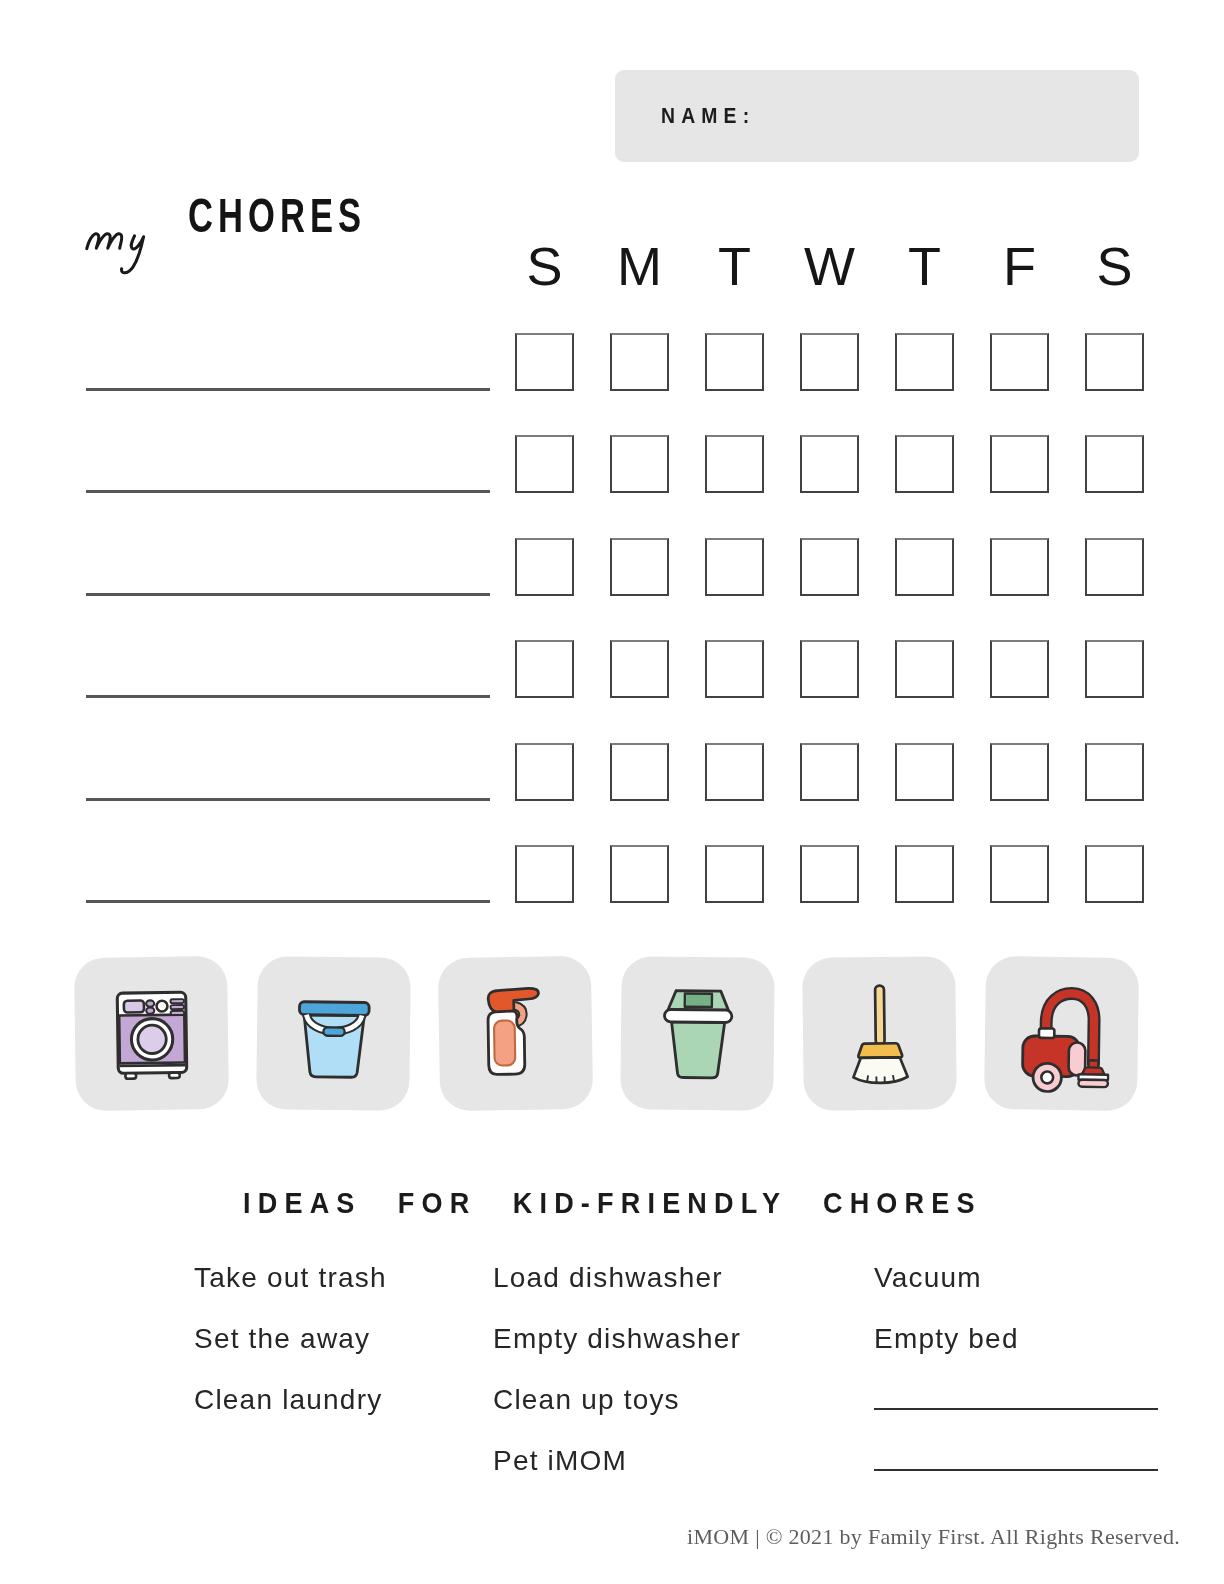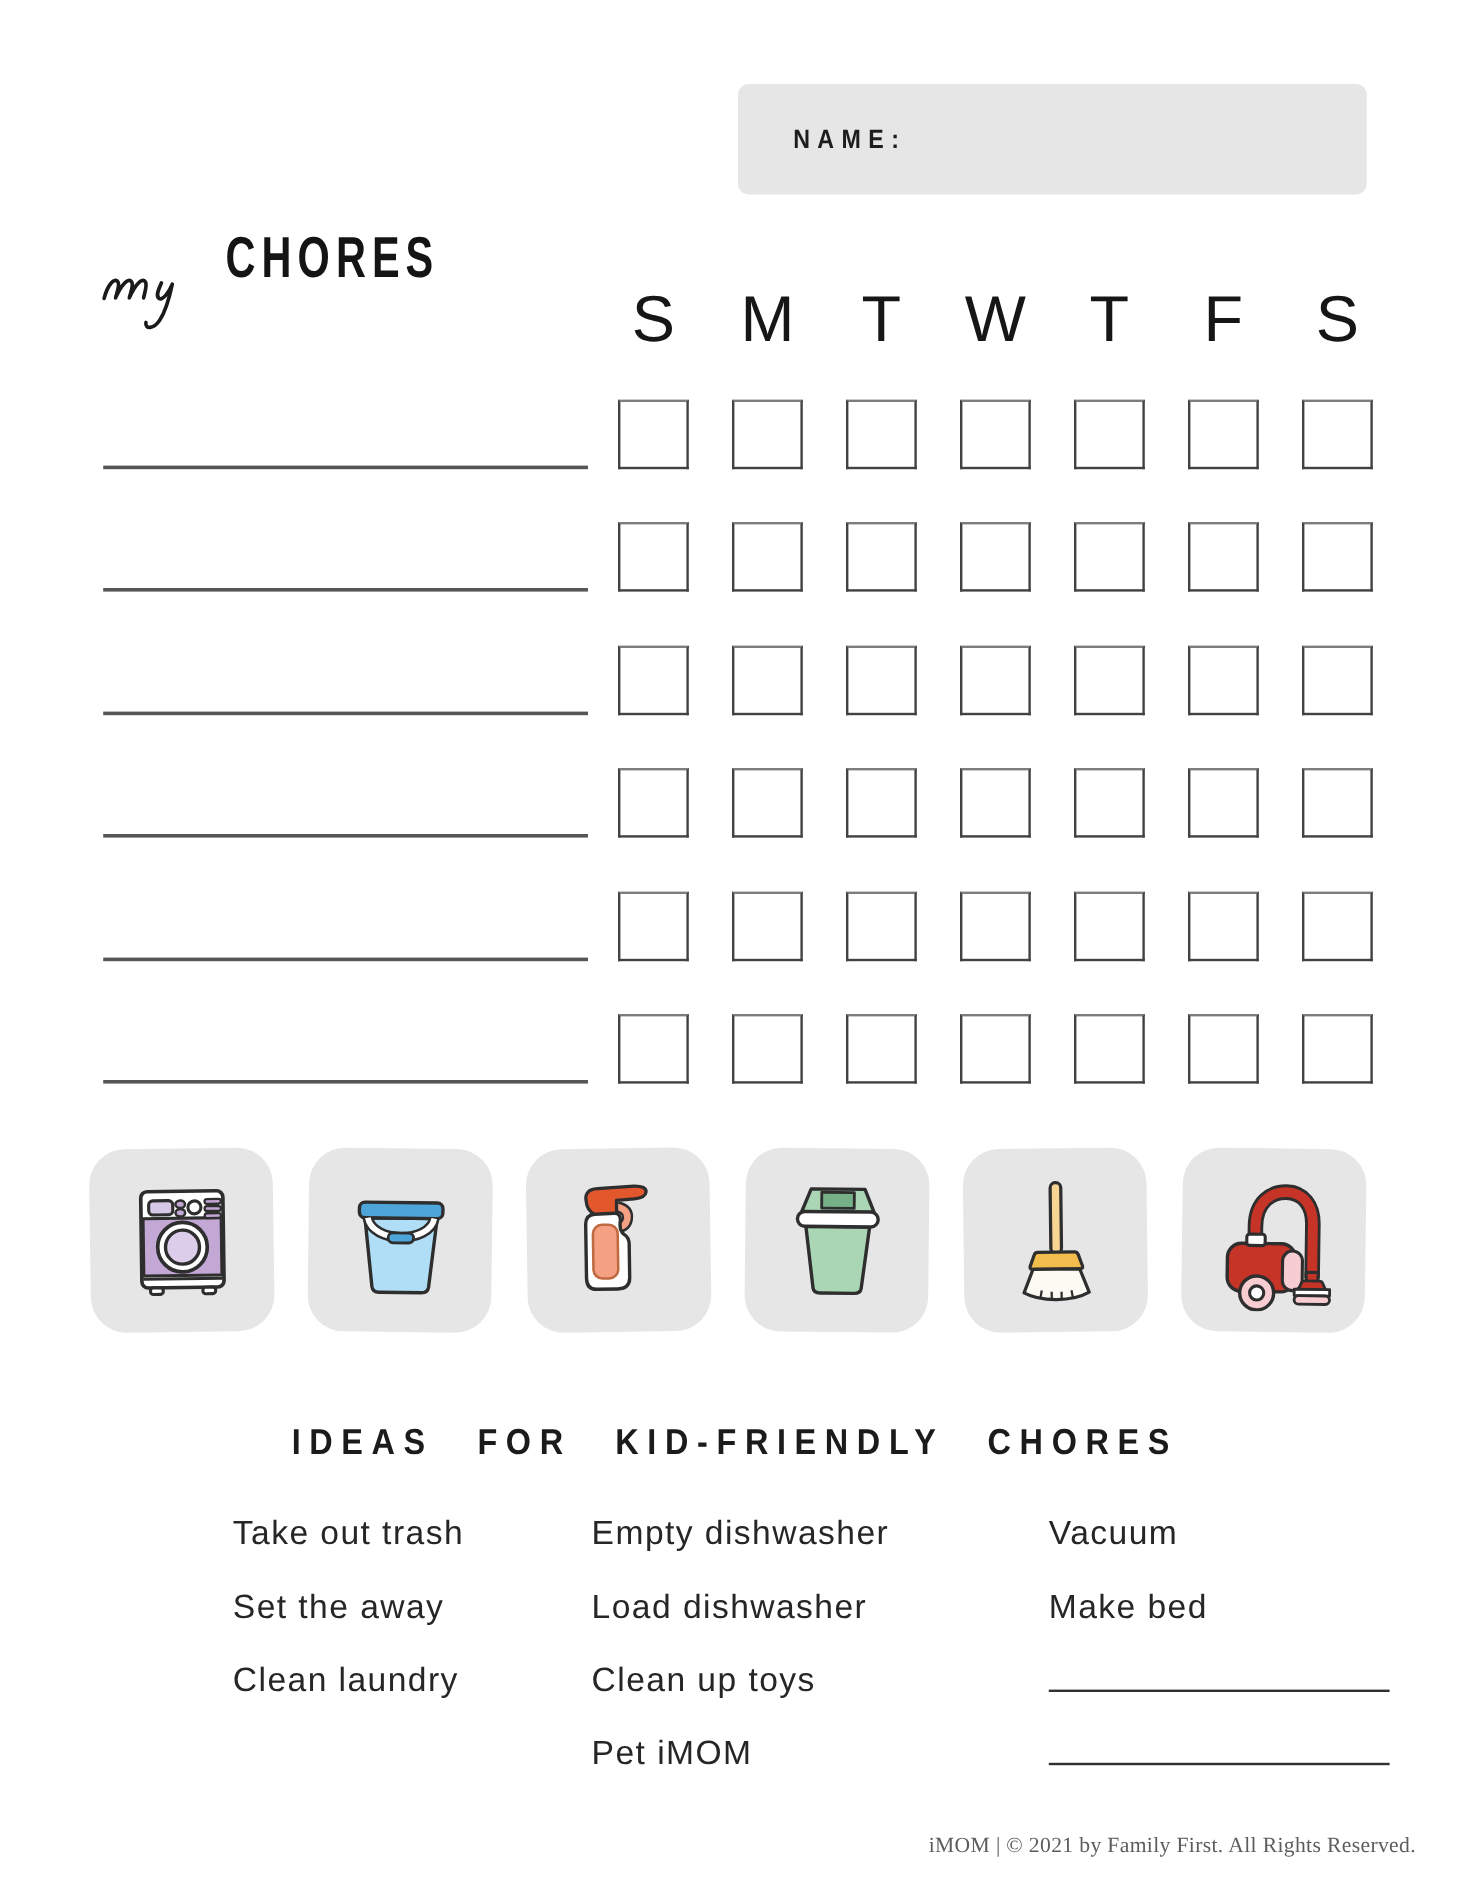--- a/index.html
+++ b/index.html
@@ -218,8 +218,8 @@
       <div class="ideas-row">Clean laundry</div>
     </div>
     <div class="ideas-col" style="left: 481px;">
+      <div class="ideas-row">Load dishwasher</div>
       <div class="ideas-row">Empty dishwasher</div>
-      <div class="ideas-row">Load dishwasher</div>
       <div class="ideas-row">Clean up toys</div>
       <div class="ideas-row">Pet iMOM</div>
     </div>

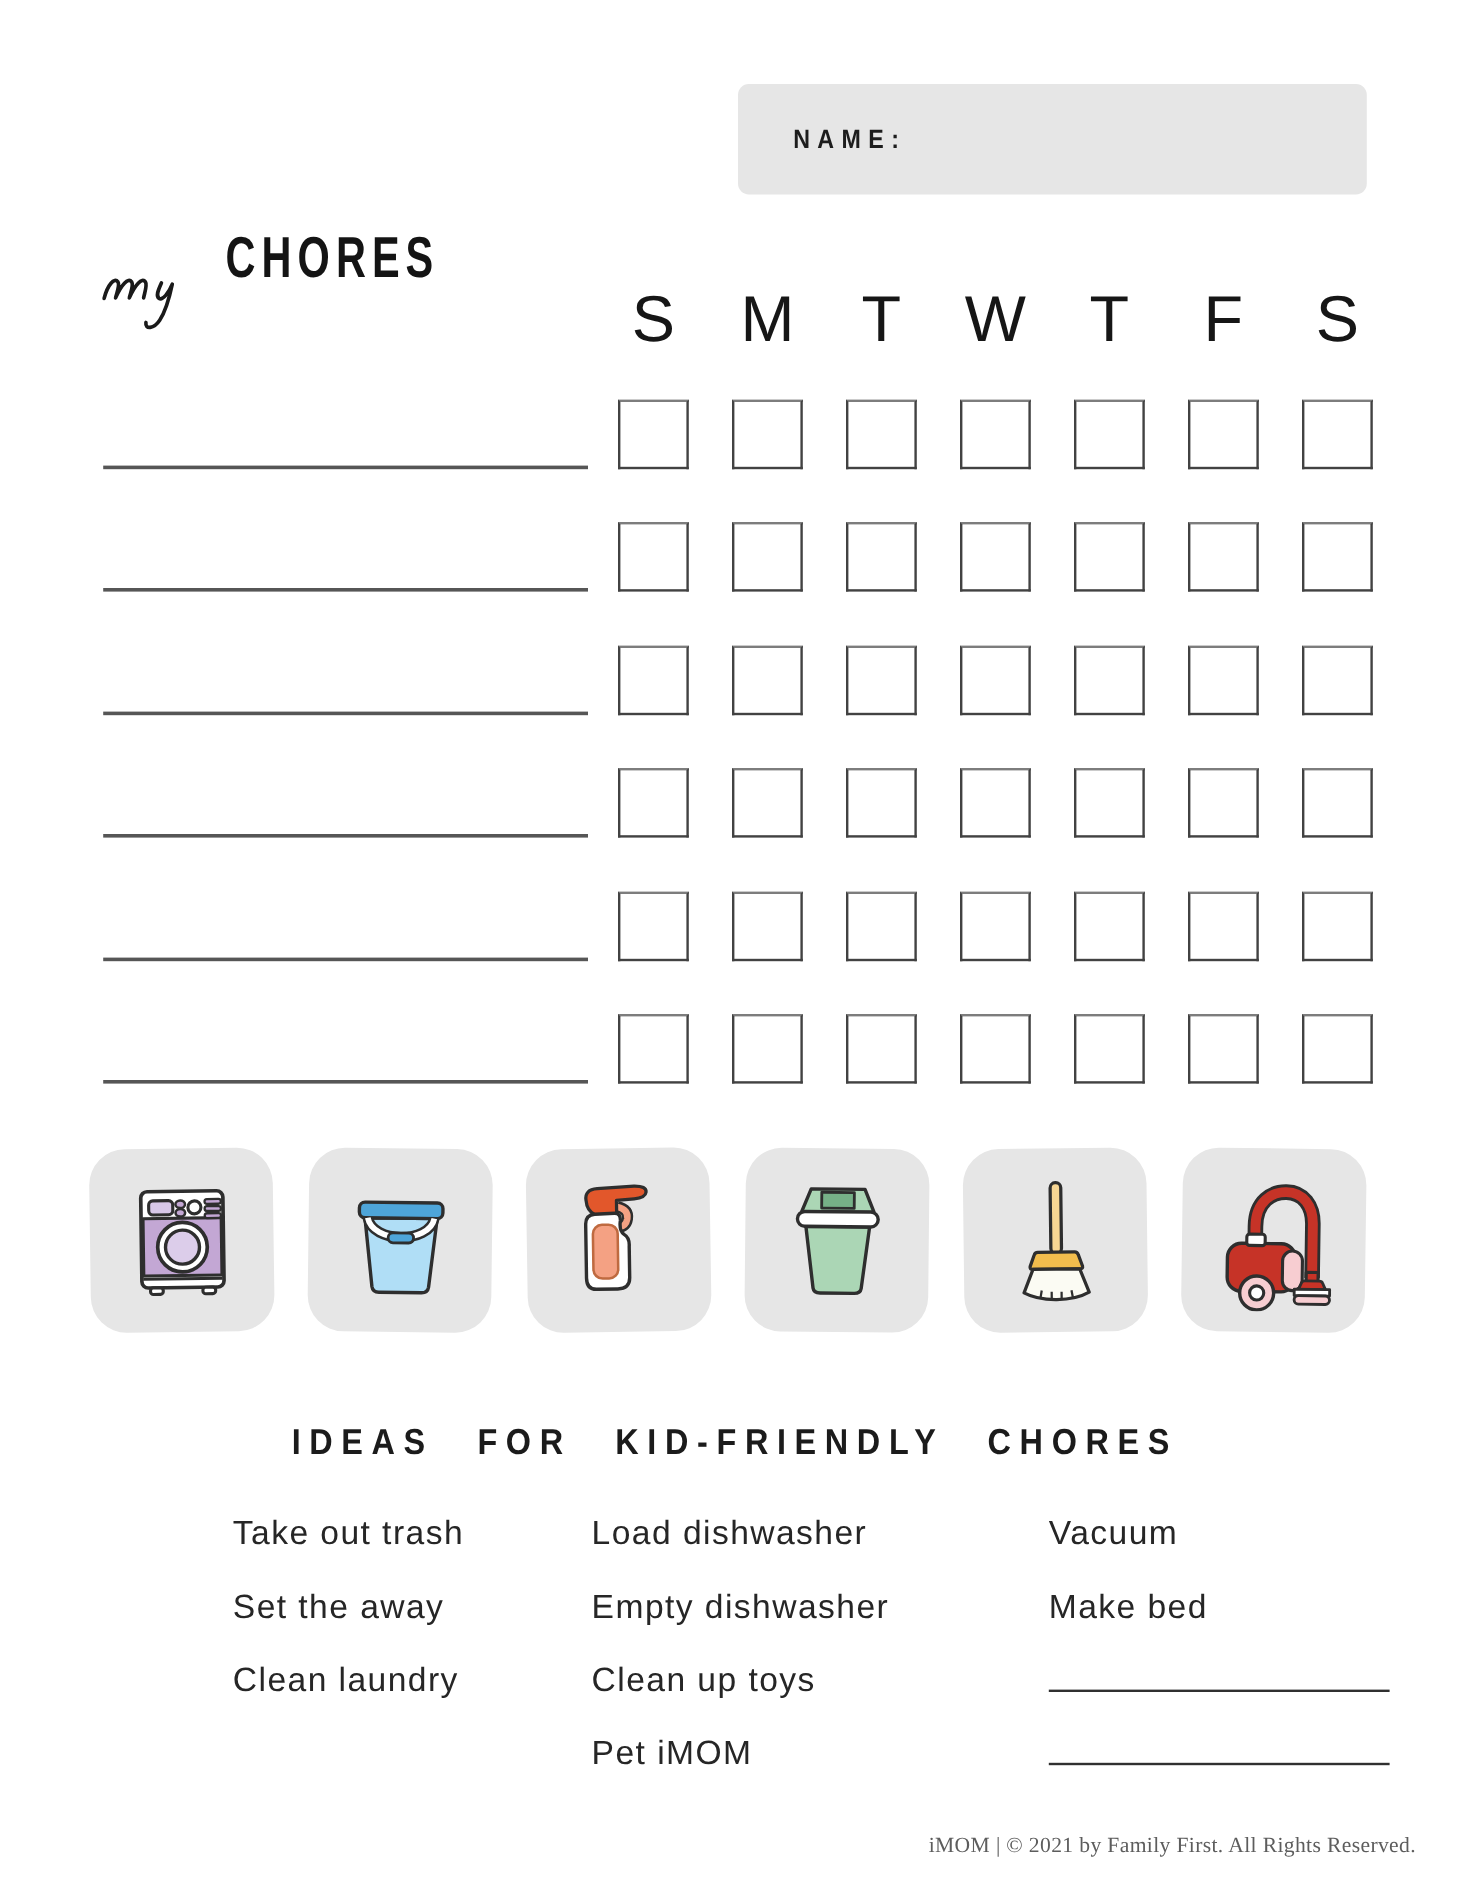--- a/index.html
+++ b/index.html
@@ -225,7 +225,7 @@
     </div>
     <div class="ideas-col" style="left: 862px;">
       <div class="ideas-row">Vacuum</div>
-      <div class="ideas-row">Make bed</div>
+      <div class="ideas-row">Empty bed</div>
       <div class="ideas-row">
         <div class="idea-blank"></div>
       </div>

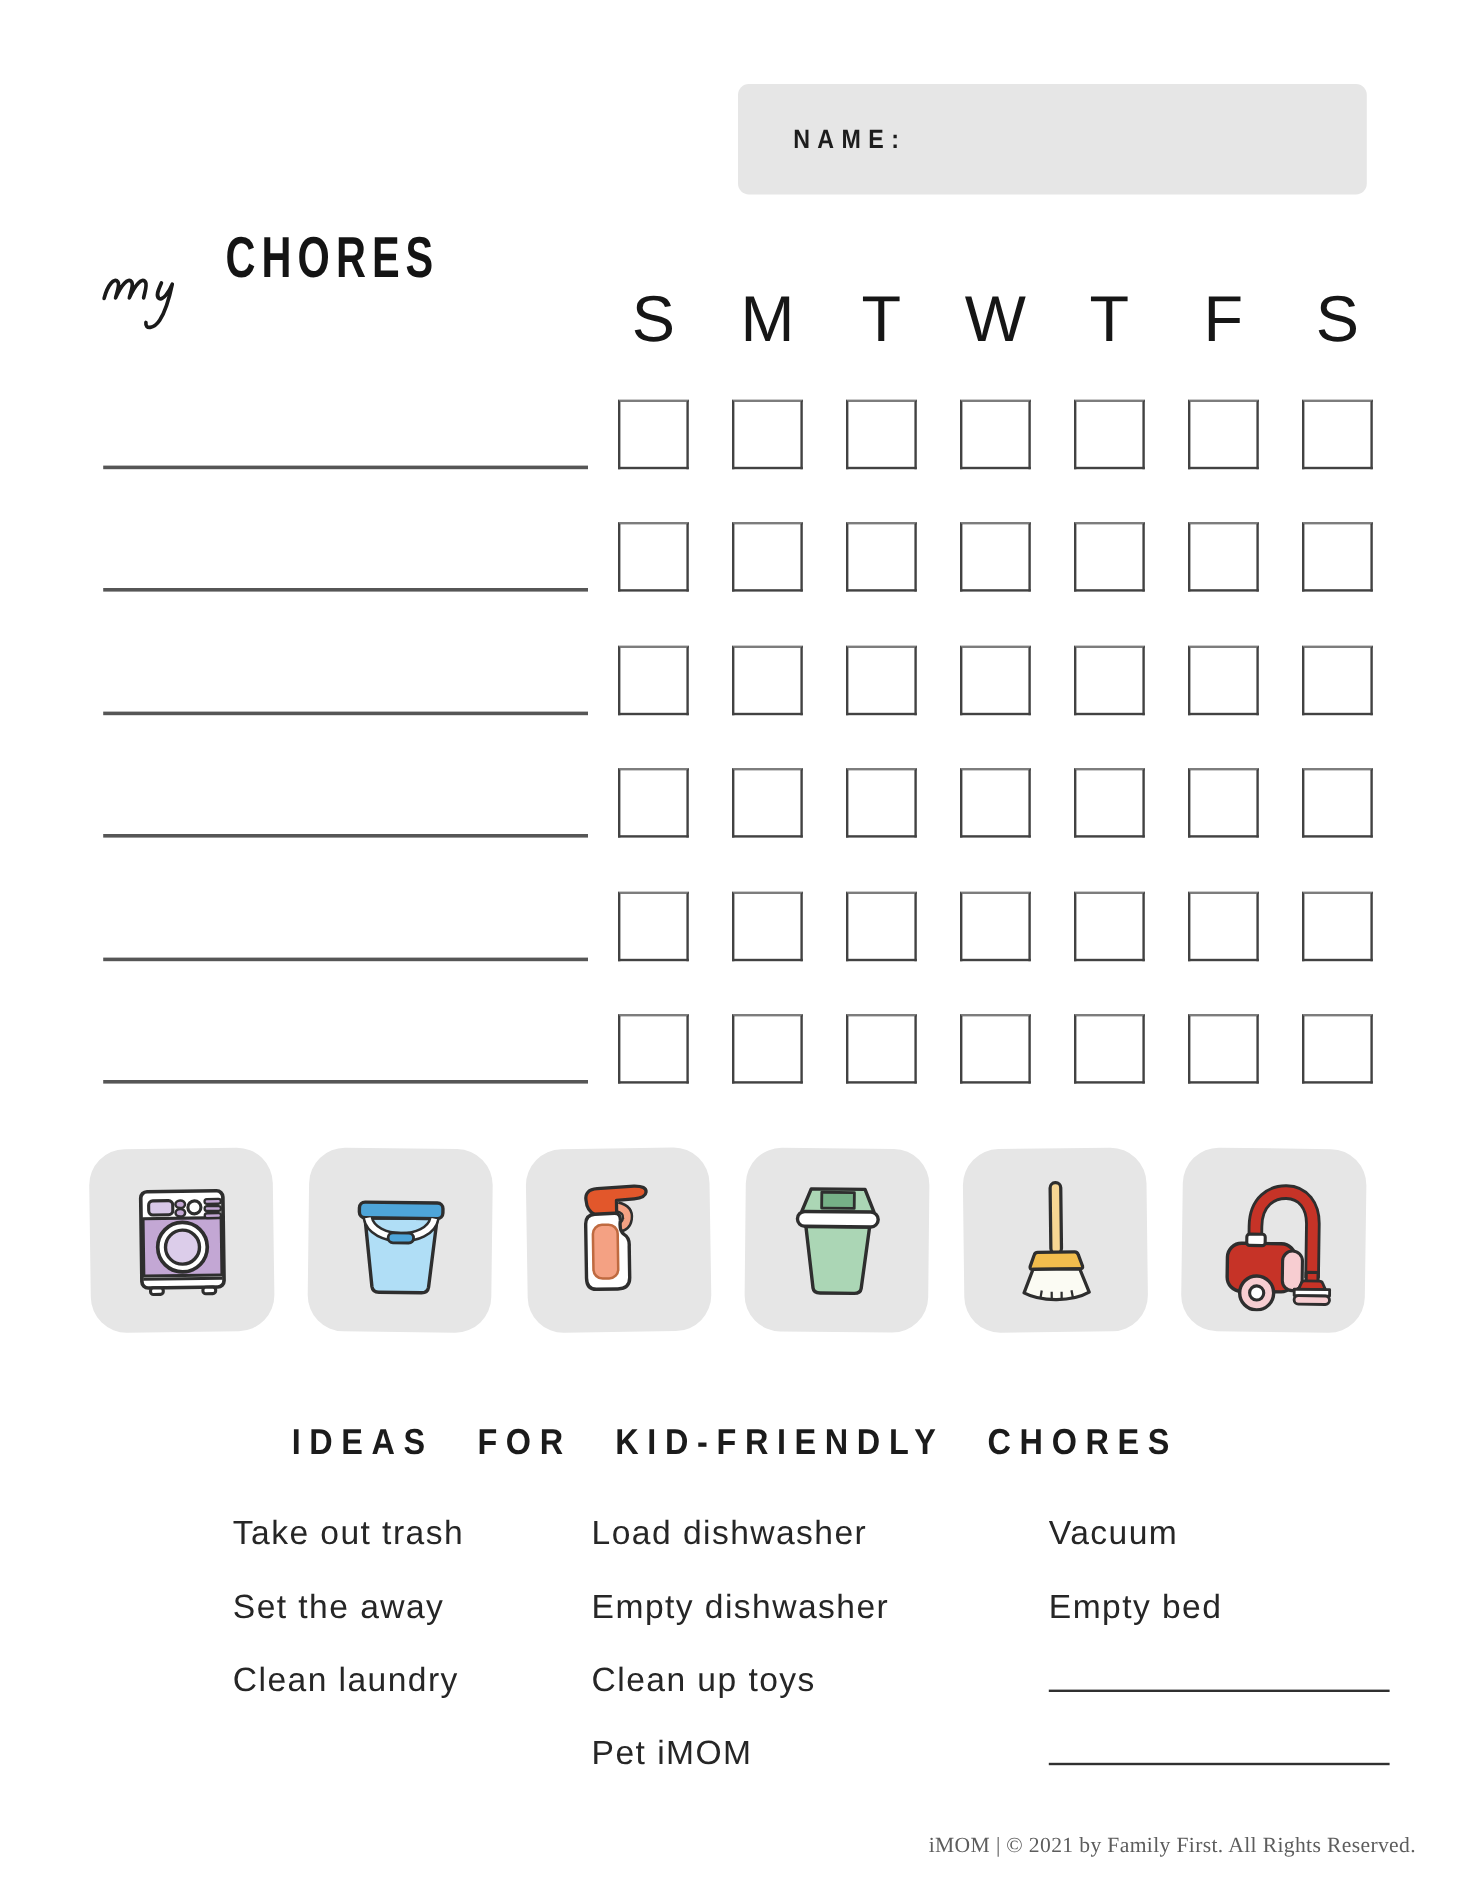--- a/index.html
+++ b/index.html
@@ -45,7 +45,7 @@
 
   
   .footer{position:absolute;right:44px;top:1526px;font-family:"Liberation Serif",serif;
-          font-size:18px;line-height:22px;color:#5d5d5d;letter-spacing:.3px;}
+          font-size:22px;line-height:22px;color:#5d5d5d;letter-spacing:.3px;}
 </style>
 </head>
 <body>

